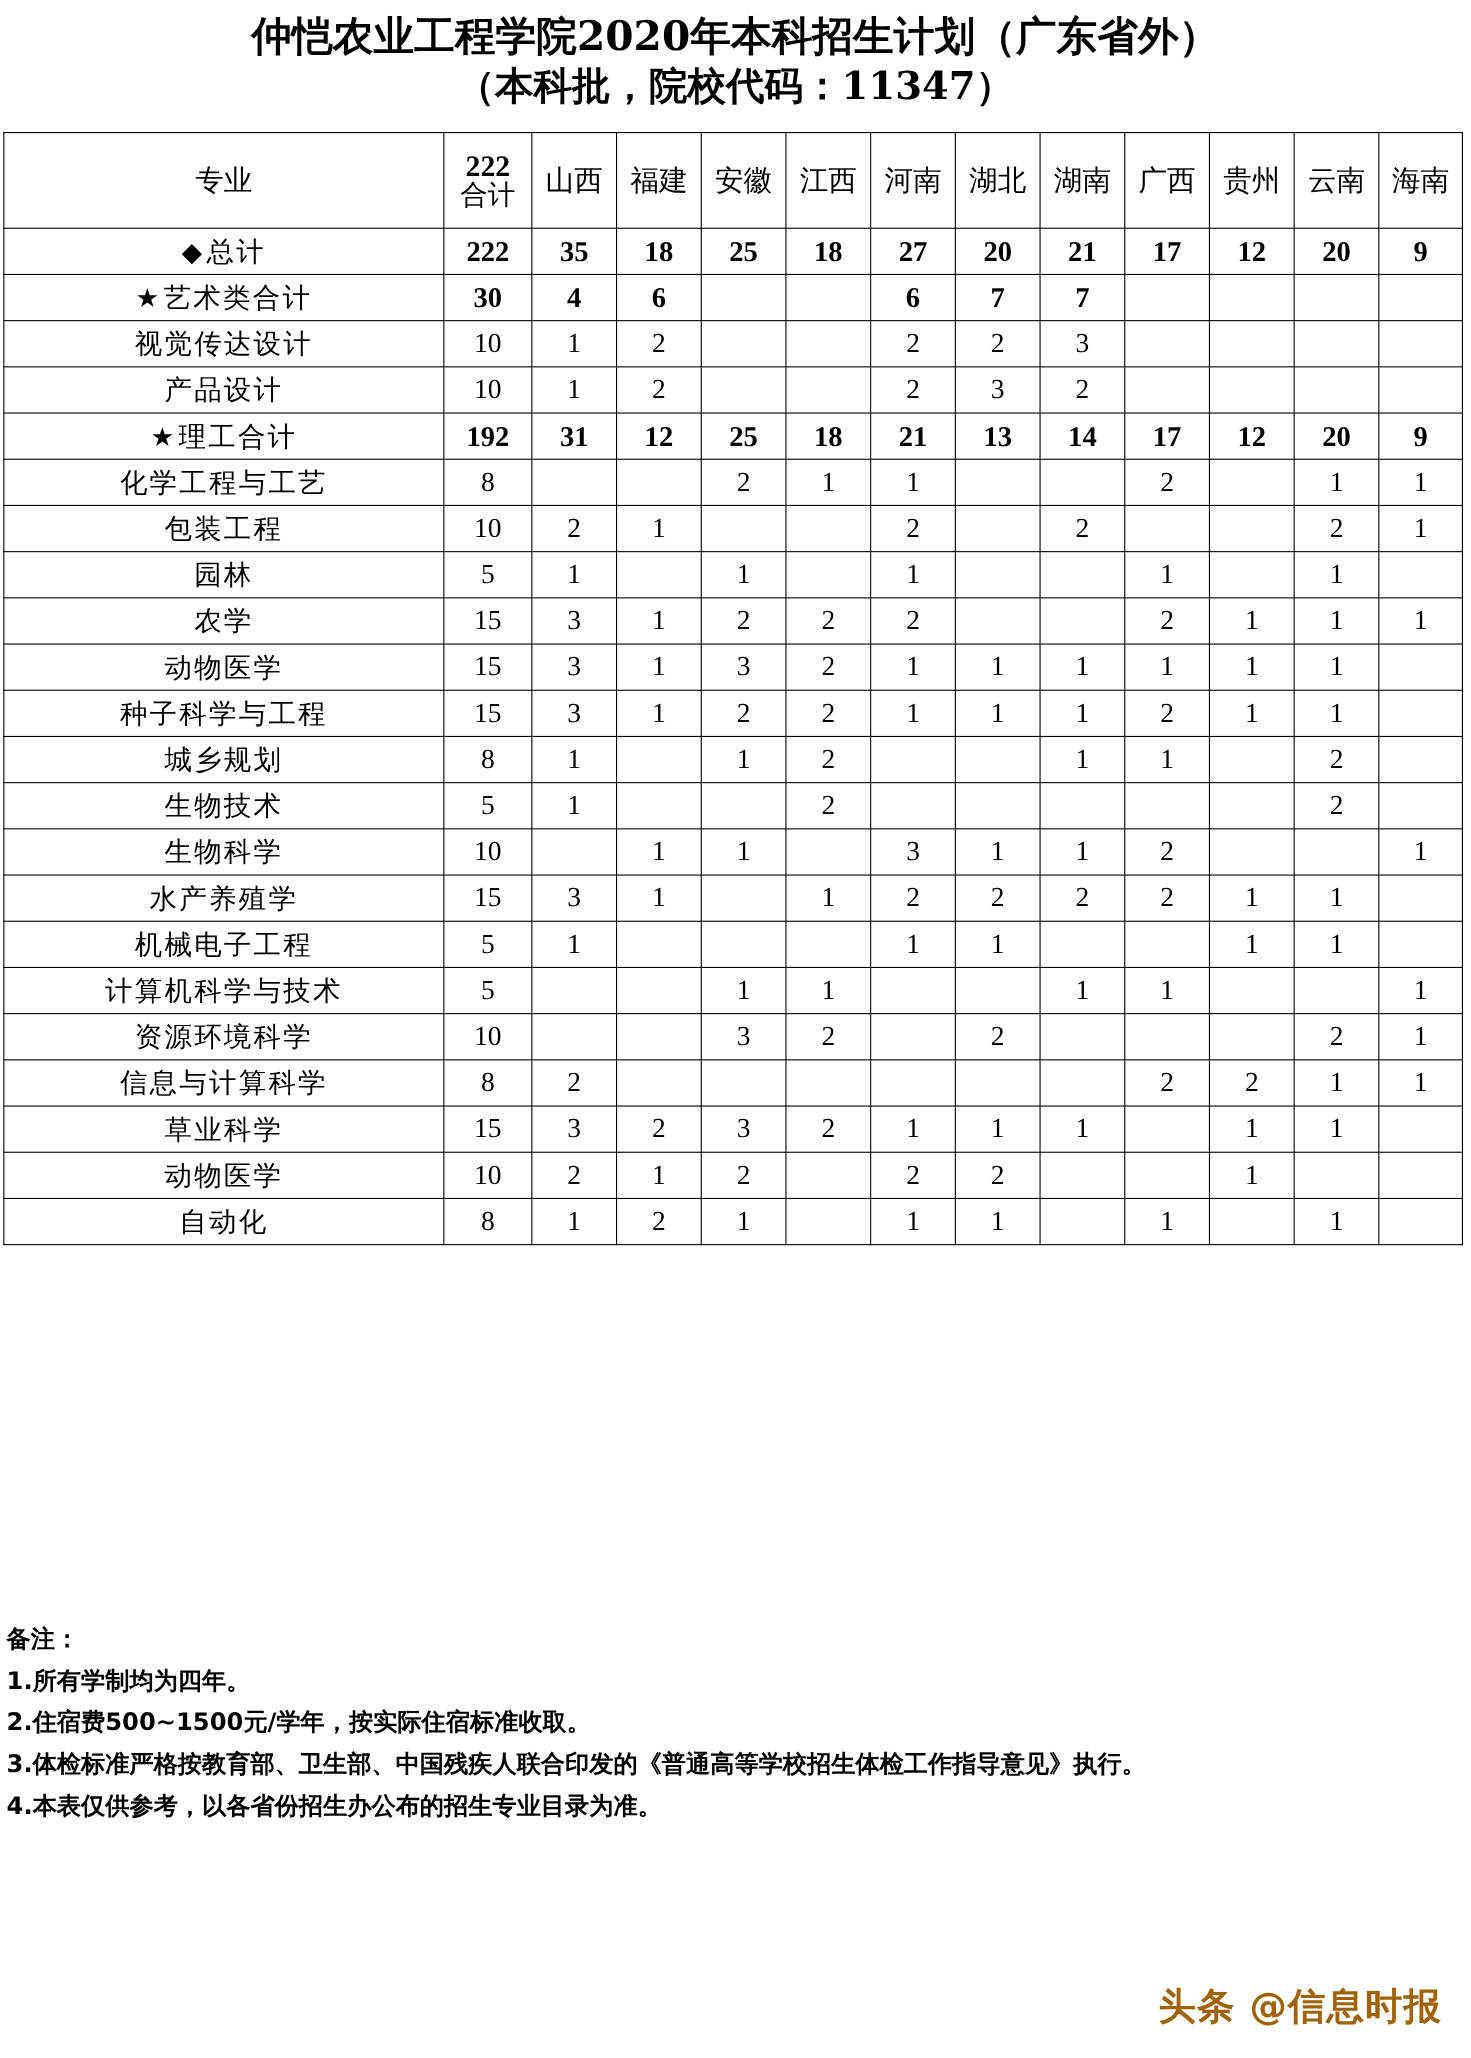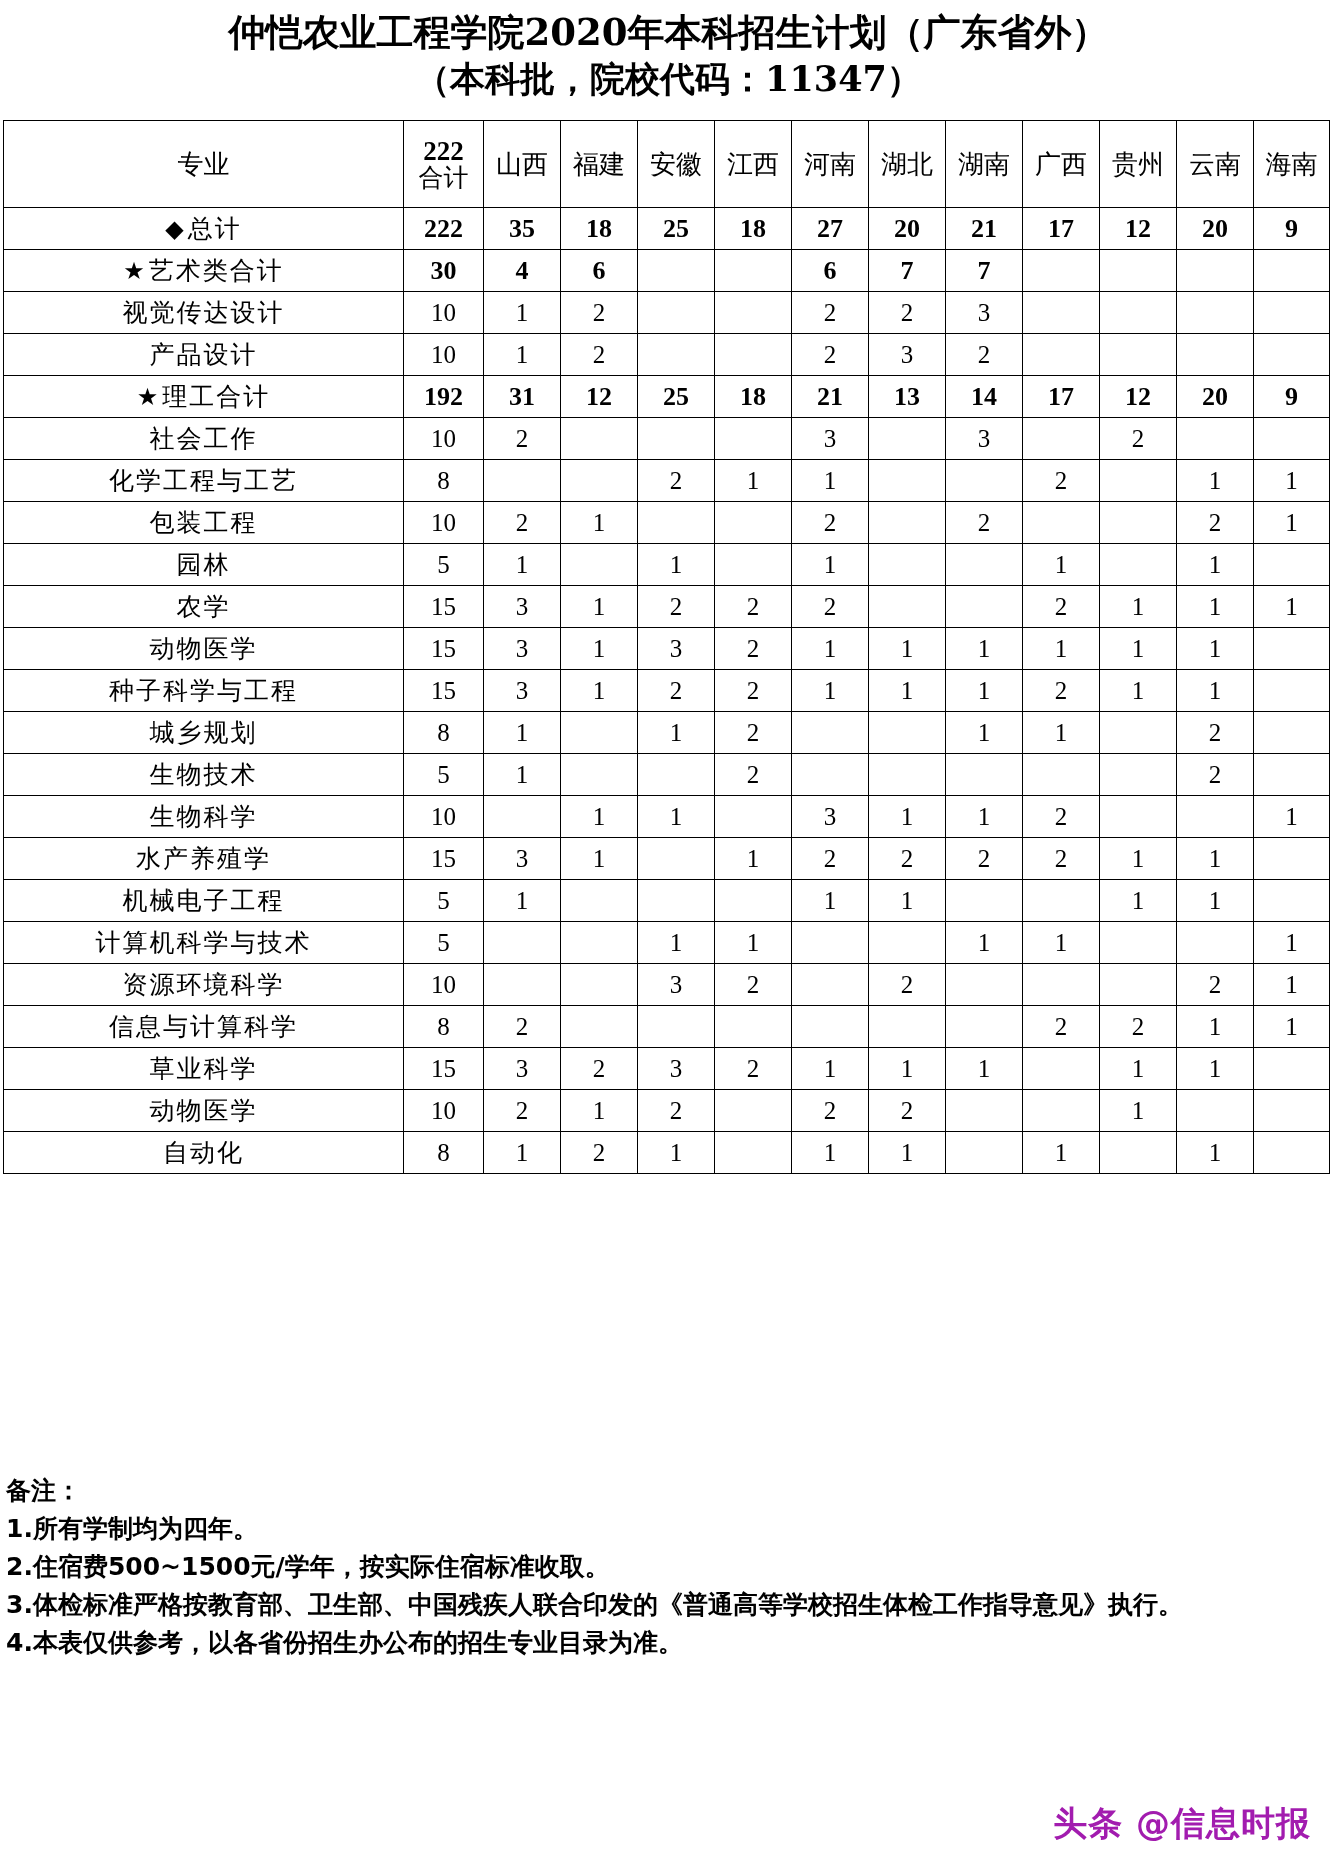--- a/index.html
+++ b/index.html
@@ -255,21 +255,6 @@
           <td class="num">9</td>
         </tr>
         <tr class="item">
-          <td class="major"><span>社会工作</span></td>
-          <td class="total">10</td>
-          <td class="num">2</td>
-          <td class="num"></td>
-          <td class="num"></td>
-          <td class="num"></td>
-          <td class="num">3</td>
-          <td class="num"></td>
-          <td class="num">3</td>
-          <td class="num"></td>
-          <td class="num">2</td>
-          <td class="num"></td>
-          <td class="num"></td>
-        </tr>
-        <tr class="item">
           <td class="major"><span>化学工程与工艺</span></td>
           <td class="total">8</td>
           <td class="num"></td>

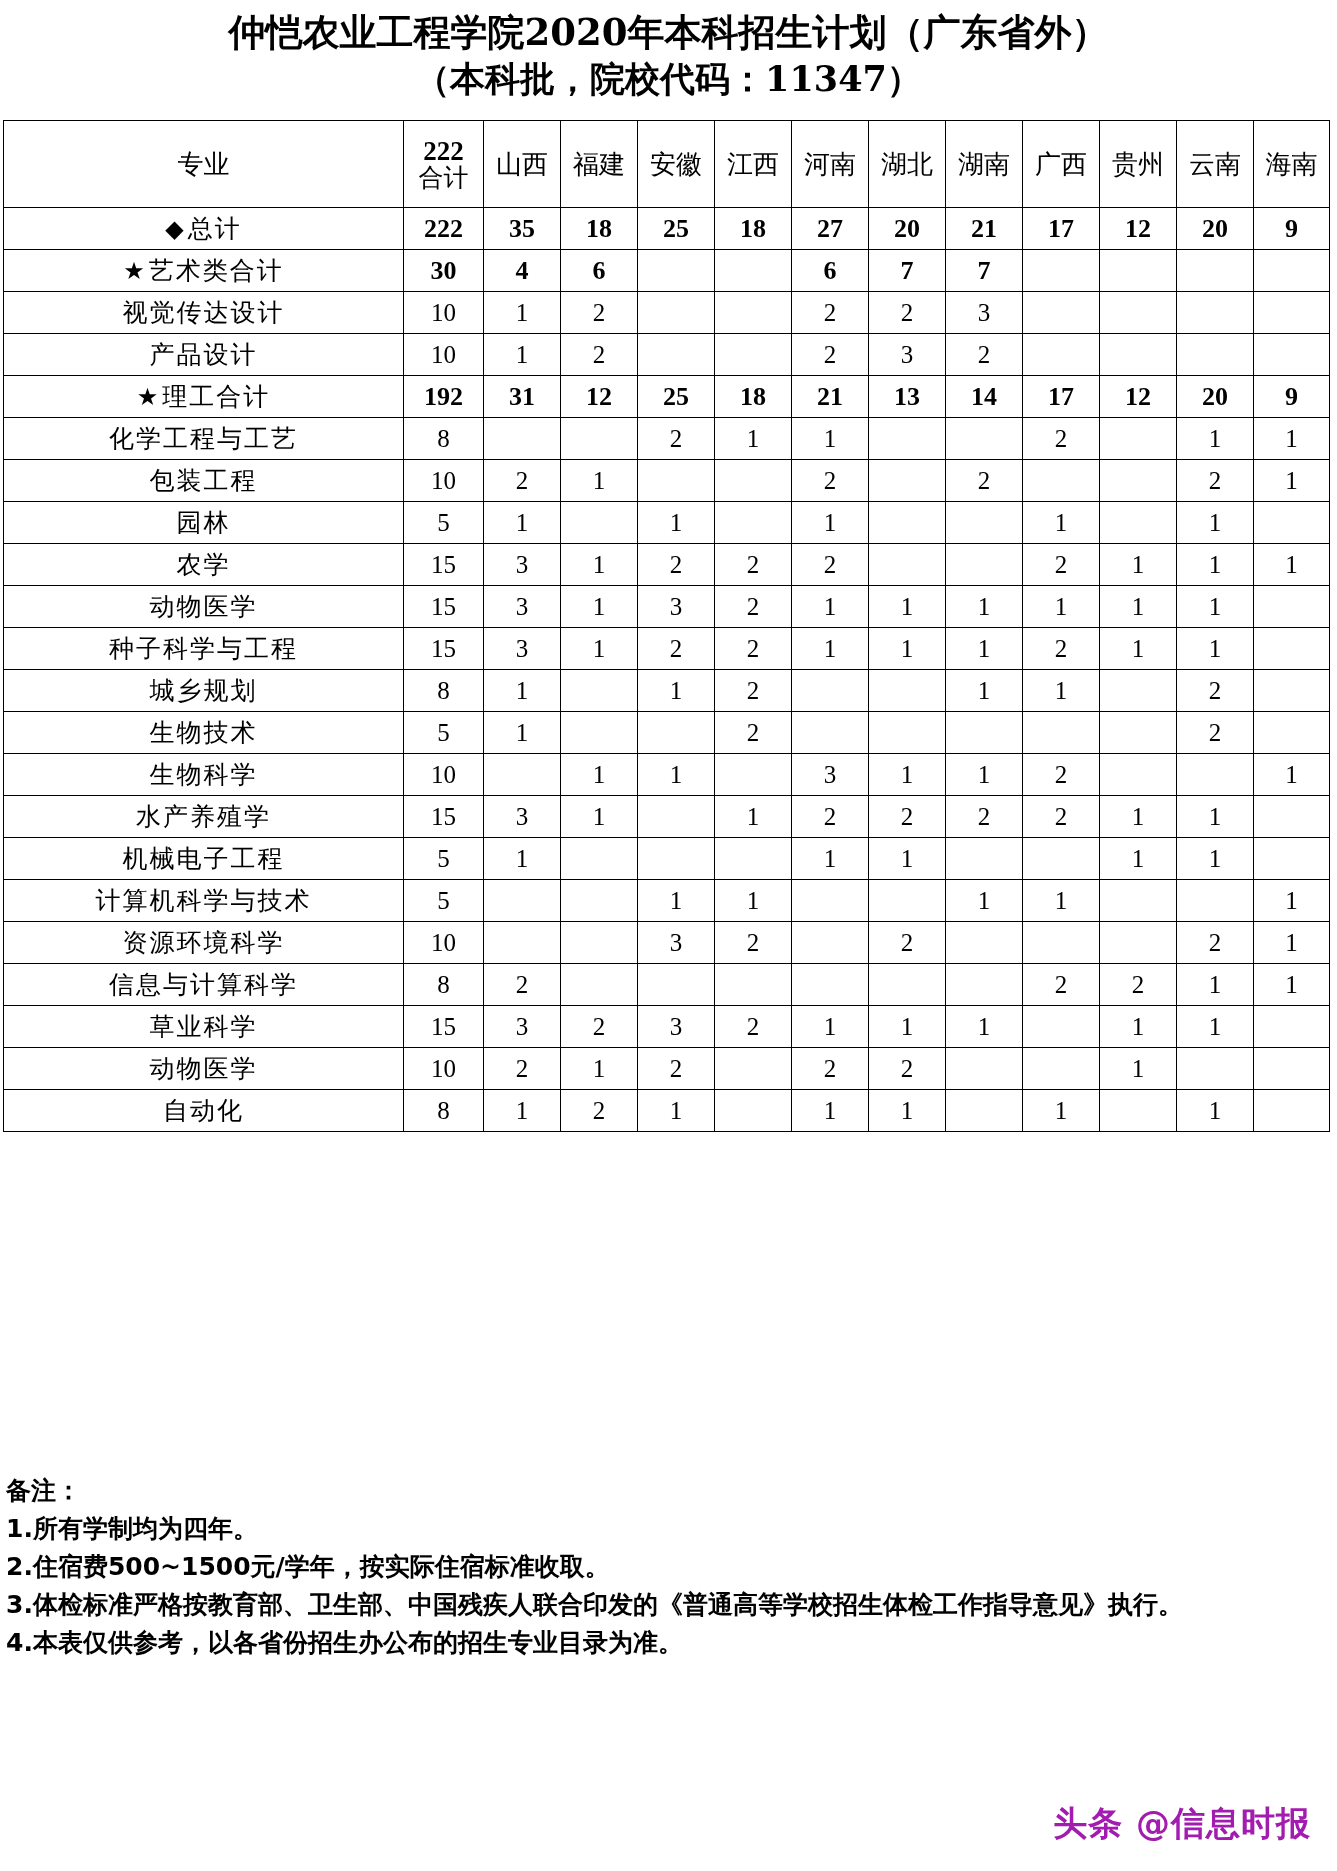--- a/index.html
+++ b/index.html
@@ -114,7 +114,7 @@
     width: 1320px;
     font-family: "DejaVu Sans", "Liberation Sans", sans-serif;
     font-weight: bold;
-    font-size: 25px;
+    font-size: 22px;
     line-height: 38px;
     letter-spacing: 0px;
   }

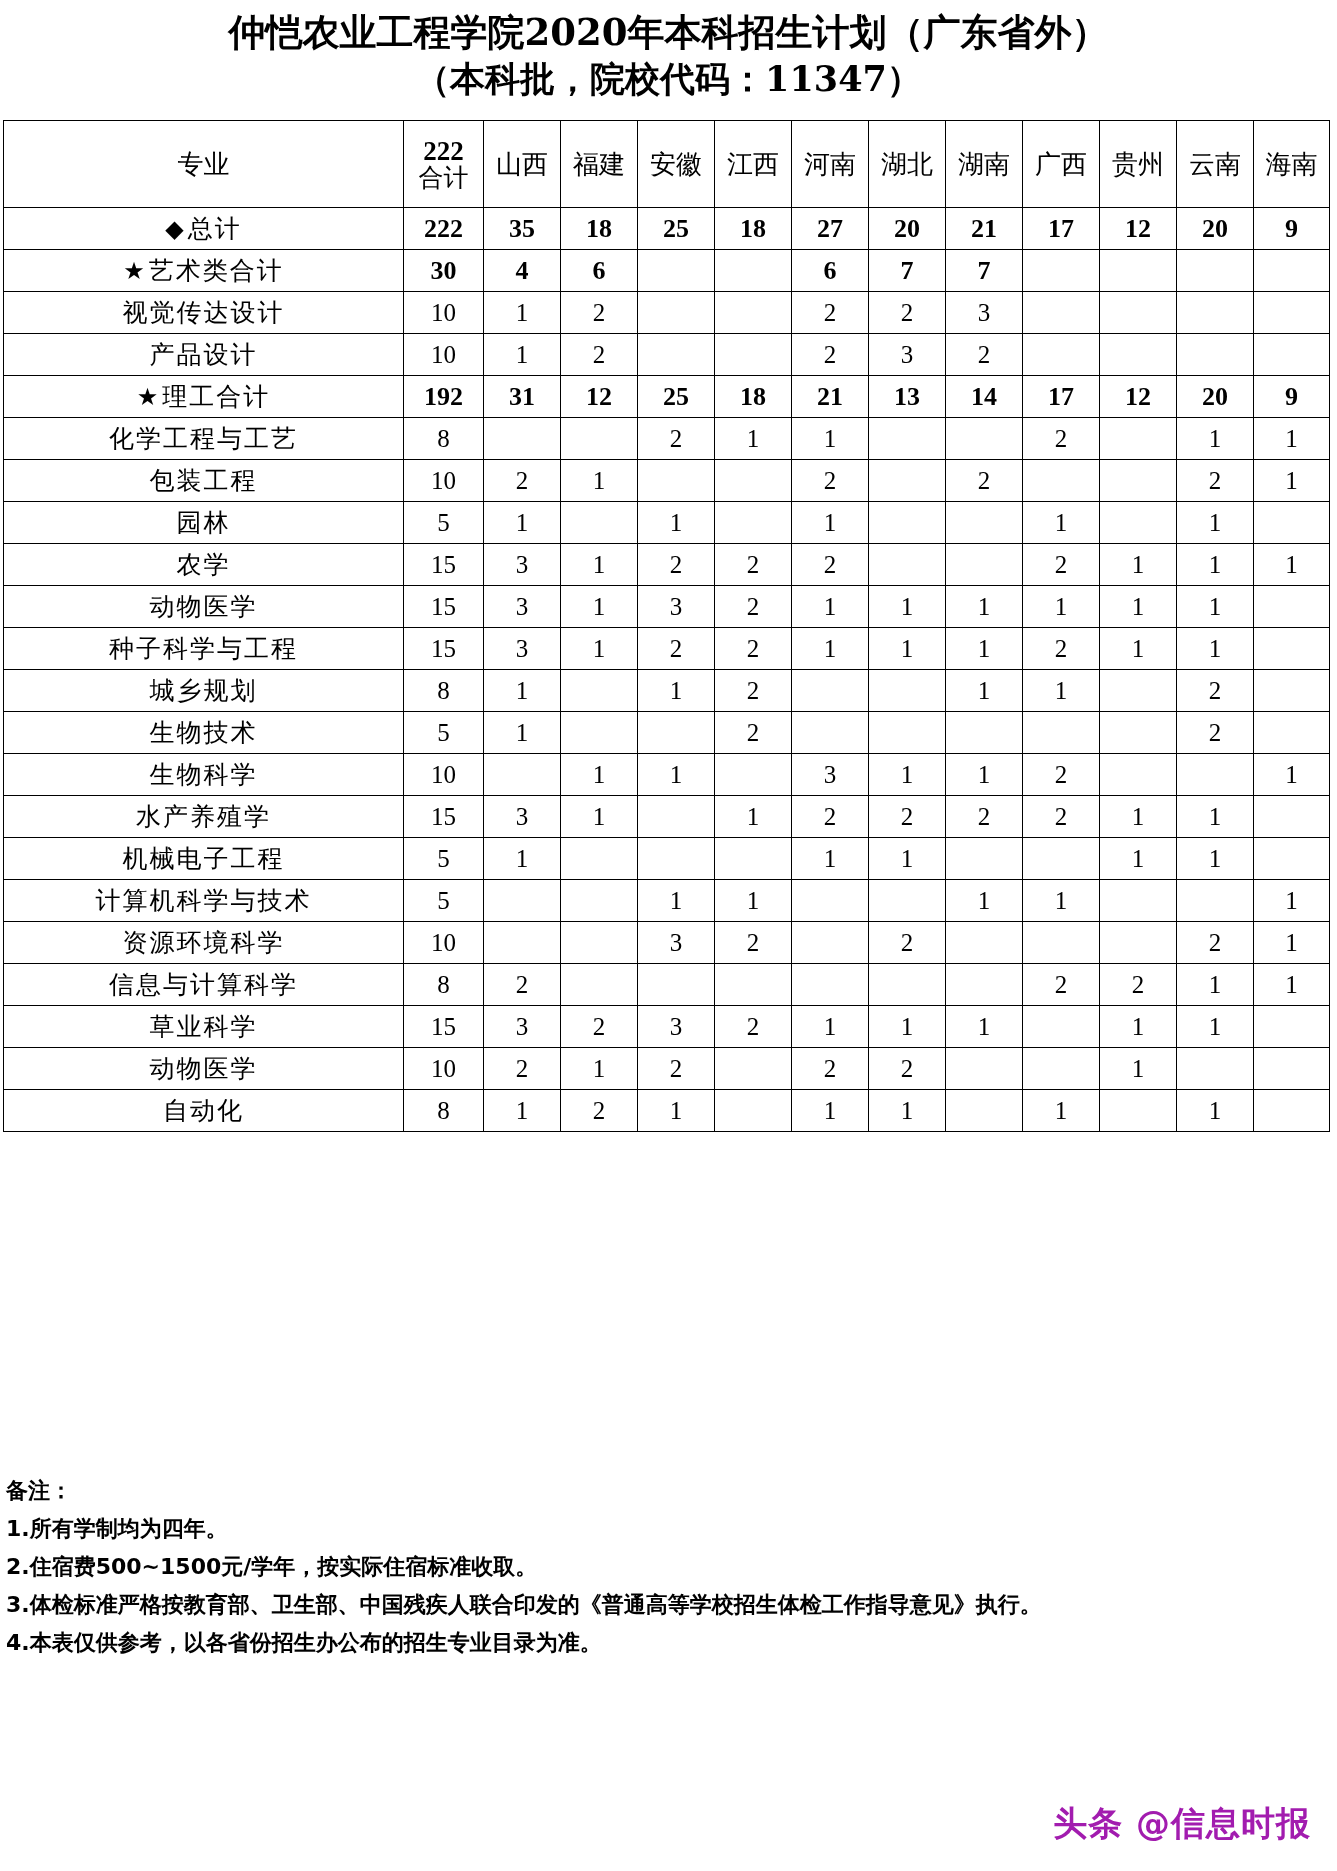--- a/index.html
+++ b/index.html
@@ -128,7 +128,7 @@
     font-family: "DejaVu Sans", "Liberation Sans", sans-serif;
     font-size: 34px;
     font-weight: bold;
-    color: #a21caf;
+    color: #a16207;
     letter-spacing: 1px;
     white-space: nowrap;
   }

